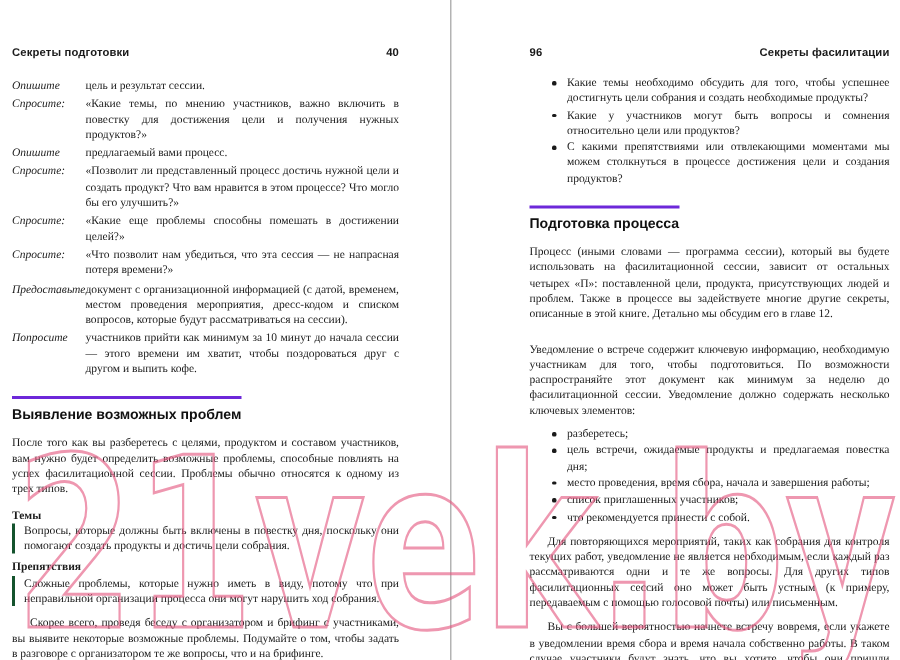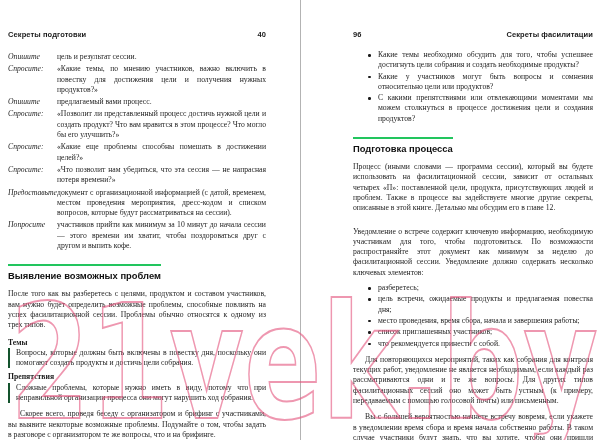--- a/index.html
+++ b/index.html
@@ -32,7 +32,7 @@
   .sect{margin-top:13px;}
   .sect-heading{
     display:inline-block;margin:0;
-    border-top:2px solid #22c55e;padding-top:4px;
+    border-top:2px solid #6d28d9;padding-top:4px;
     font-family:"Liberation Sans", sans-serif;
     font-weight:bold;font-size:9.4px;color:#101010;
   }

